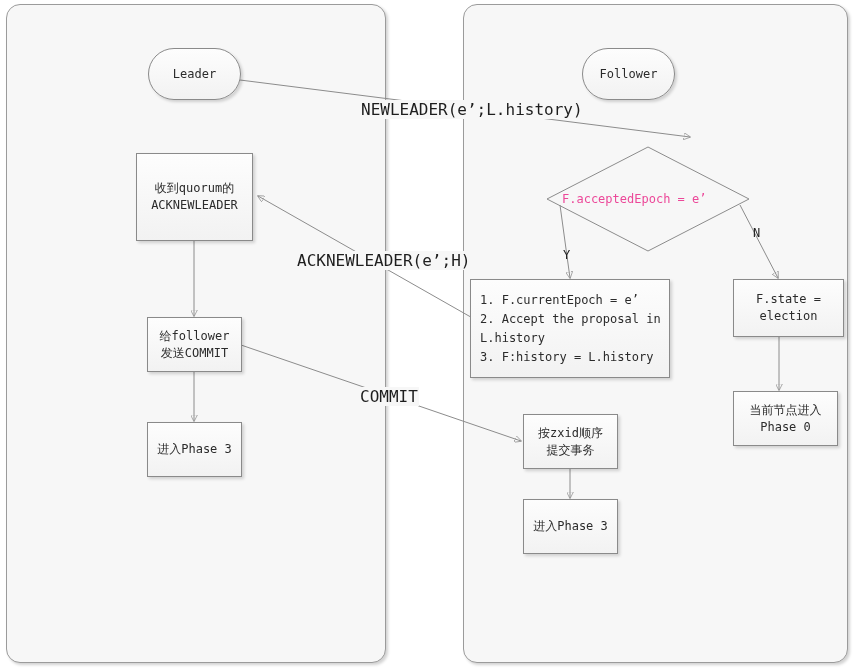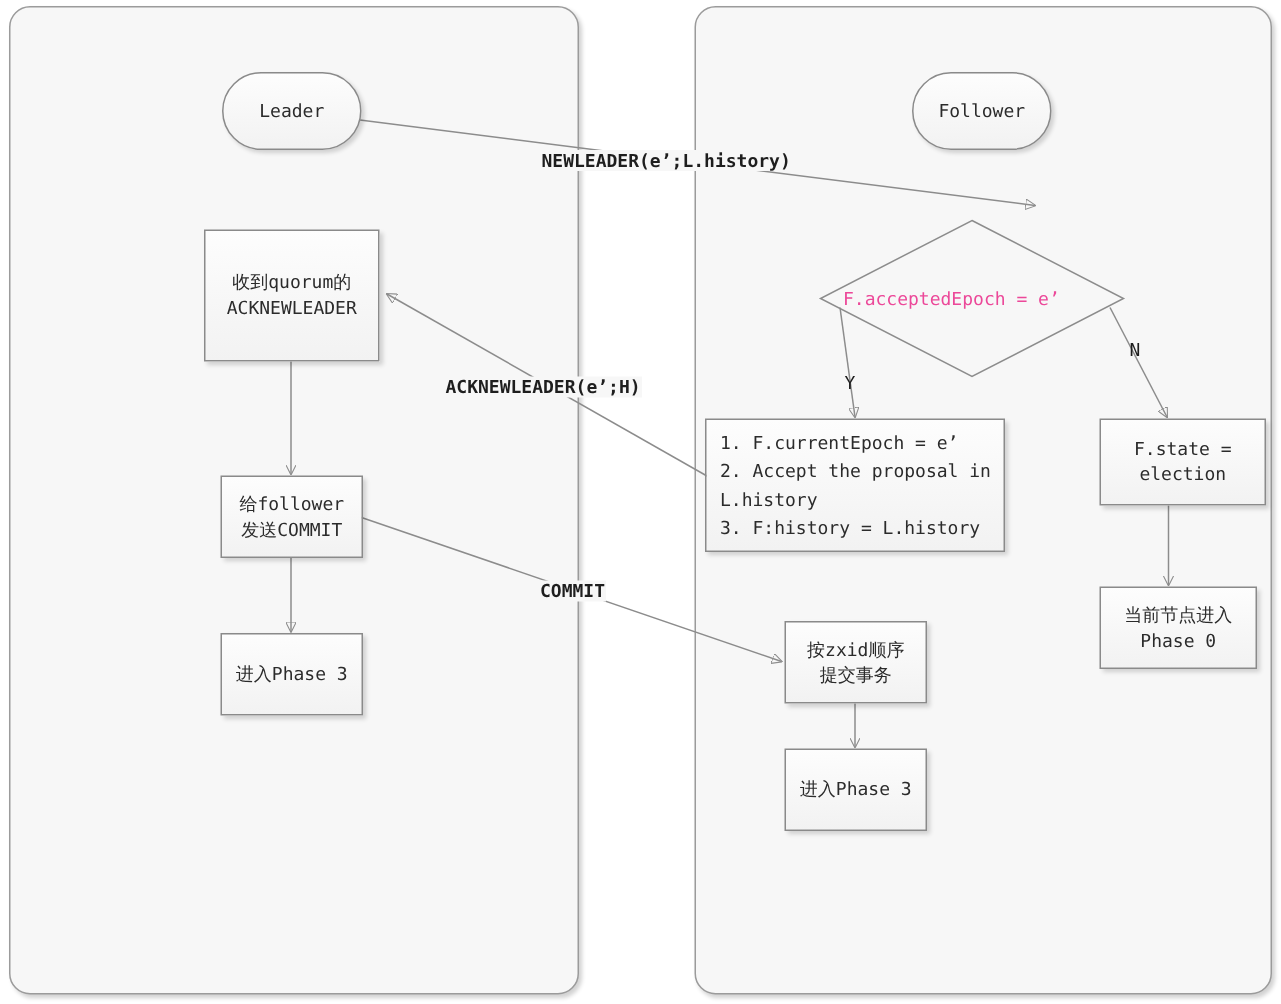--- a/index.html
+++ b/index.html
@@ -143,7 +143,7 @@
 
   <div class="node rect" style="left:147px; top:422px; width:95px; height:55px;">进入Phase 3</div>
 
-  <div class="node terminator" style="left:608px; top:48px; width:93px; height:52px;">Follower</div>
+  <div class="node terminator" style="left:582px; top:48px; width:93px; height:52px;">Follower</div>
 
   <div class="diamond-label" style="left:562px; top:192px;">F.acceptedEpoch = e’</div>
 

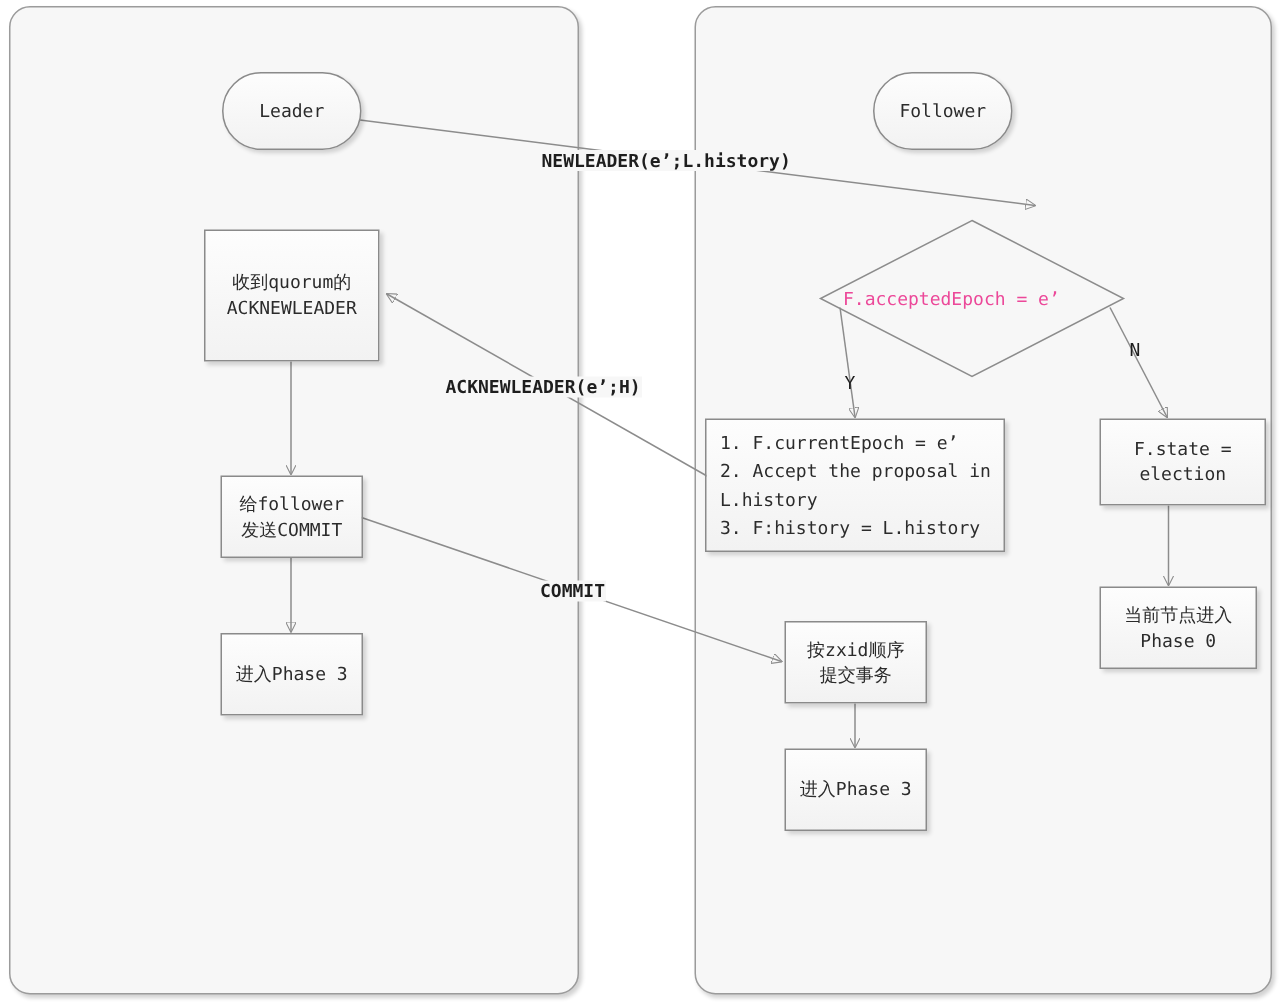--- a/index.html
+++ b/index.html
@@ -63,12 +63,11 @@
   
   .edge-label {
     position: absolute;
-    font-size: 12px;
+    font-size: 16px;
     color: #1e1e1e;
     background: #f7f7f7;
     padding: 0 1px;
     white-space: nowrap;
-    font-weight: bold;
   }
   .branch-label {
     position: absolute;

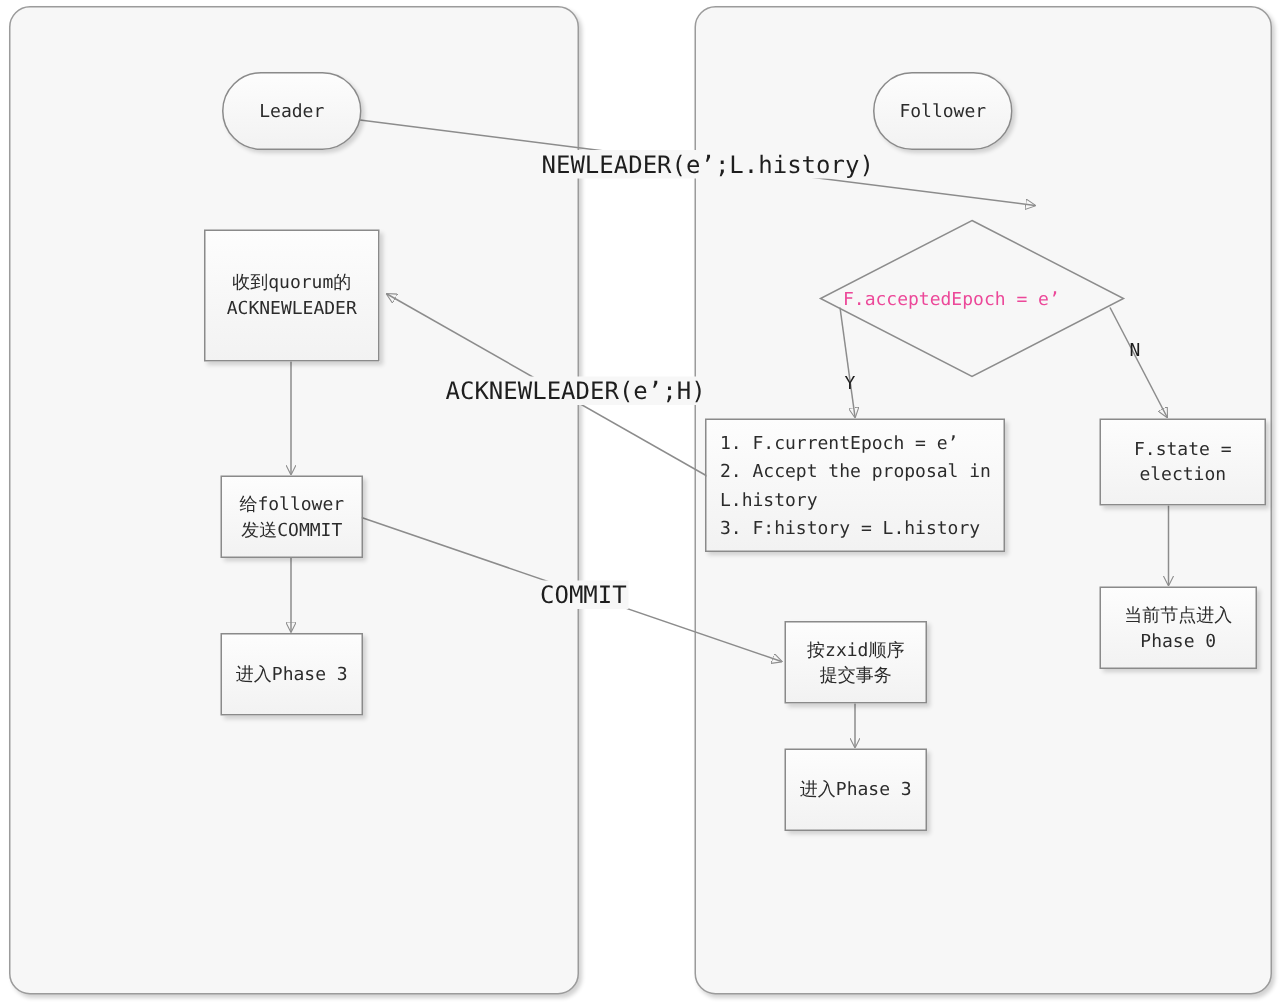--- a/index.html
+++ b/index.html
@@ -146,7 +146,7 @@
 
   <div class="diamond-label" style="left:562px; top:192px;">F.acceptedEpoch = e’</div>
 
-  <div class="node rect listbox" style="left:470px; top:279px; width:200px; height:89px;">1. F.currentEpoch = e’
+  <div class="node rect listbox" style="left:470px; top:279px; width:200px; height:99px;">1. F.currentEpoch = e’
 2. Accept the proposal in
 L.history
 3. F:history = L.history</div>

